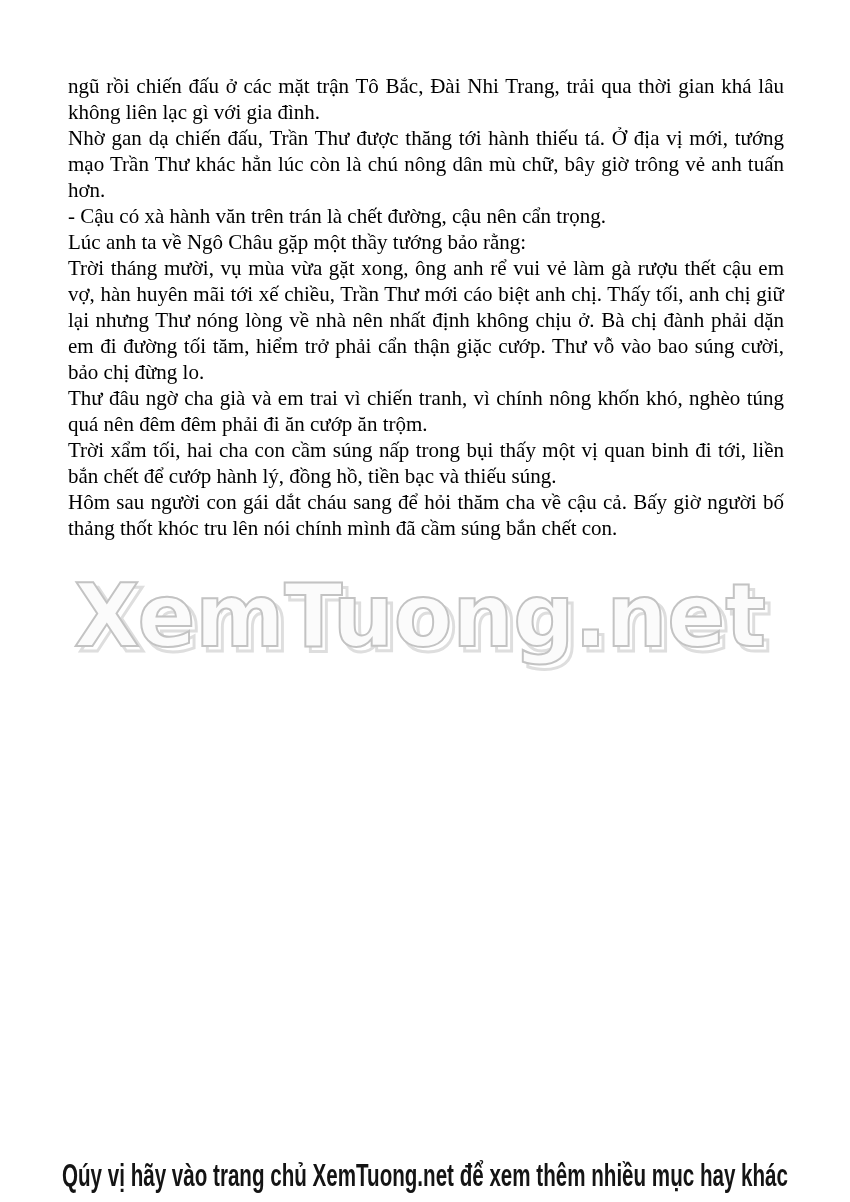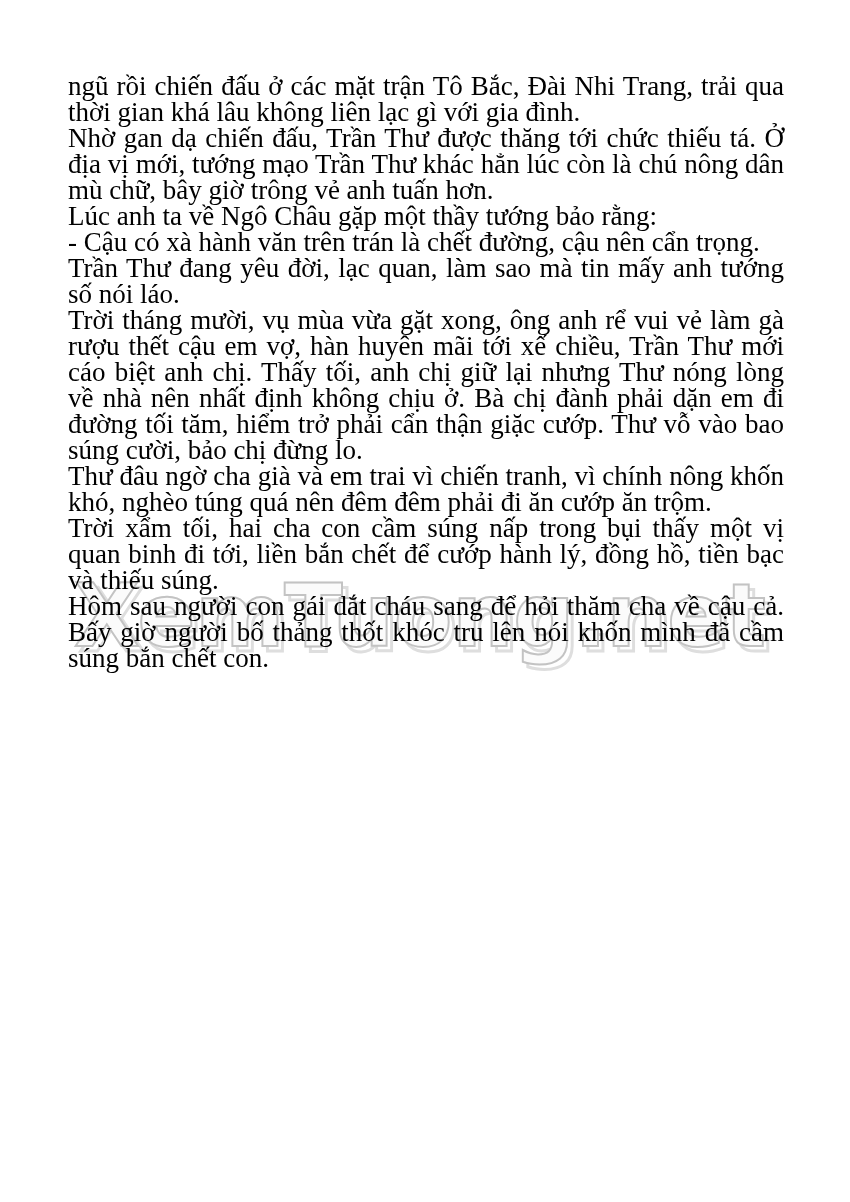--- a/index.html
+++ b/index.html
@@ -43,7 +43,7 @@
     top: 73px;
     width: 716px;
     z-index: 2;
-    font-size: 27px;
+    font-size: 21px;
     line-height: 26px;
     text-align: justify;
     color: #000000;

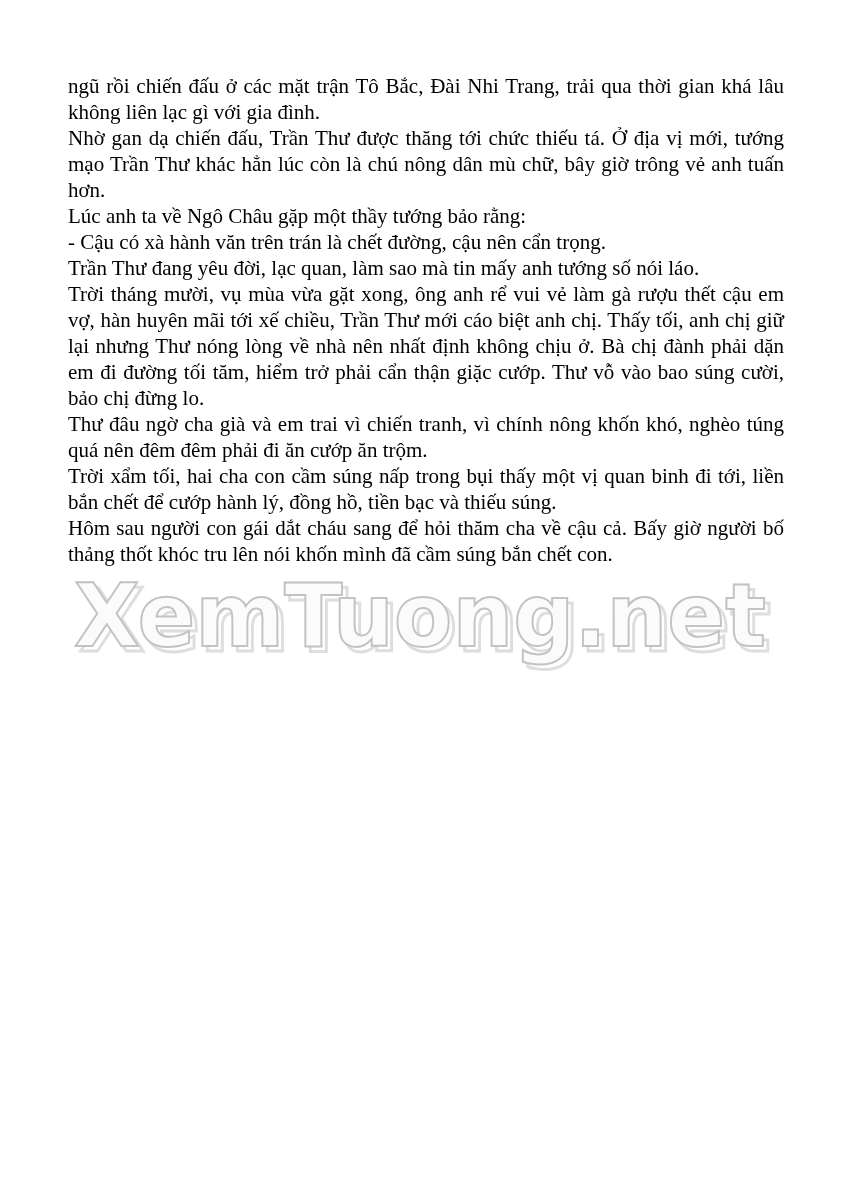--- a/index.html
+++ b/index.html
@@ -78,7 +78,7 @@
 
   <div class="content">
     <p>ngũ rồi chiến đấu ở các mặt trận Tô Bắc, Đài Nhi Trang, trải qua thời gian khá lâu không liên lạc gì với gia đình.</p>
-    <p>Nhờ gan dạ chiến đấu, Trần Thư được thăng tới chức thiếu tá. Ở địa vị mới, tướng mạo Trần Thư khác hẳn lúc còn là chú nông dân mù chữ, bây giờ trông vẻ anh tuấn hơn.</p>
+    <p>Nhờ gan dạ chiến đấu, Trần Thư được thăng tới hành thiếu tá. Ở địa vị mới, tướng mạo Trần Thư khác hẳn lúc còn là chú nông dân mù chữ, bây giờ trông vẻ anh tuấn hơn.</p>
     <p>Lúc anh ta về Ngô Châu gặp một thầy tướng bảo rằng:</p>
     <p>- Cậu có xà hành văn trên trán là chết đường, cậu nên cẩn trọng.</p>
     <p>Trần Thư đang yêu đời, lạc quan, làm sao mà tin mấy anh tướng số nói láo.</p>

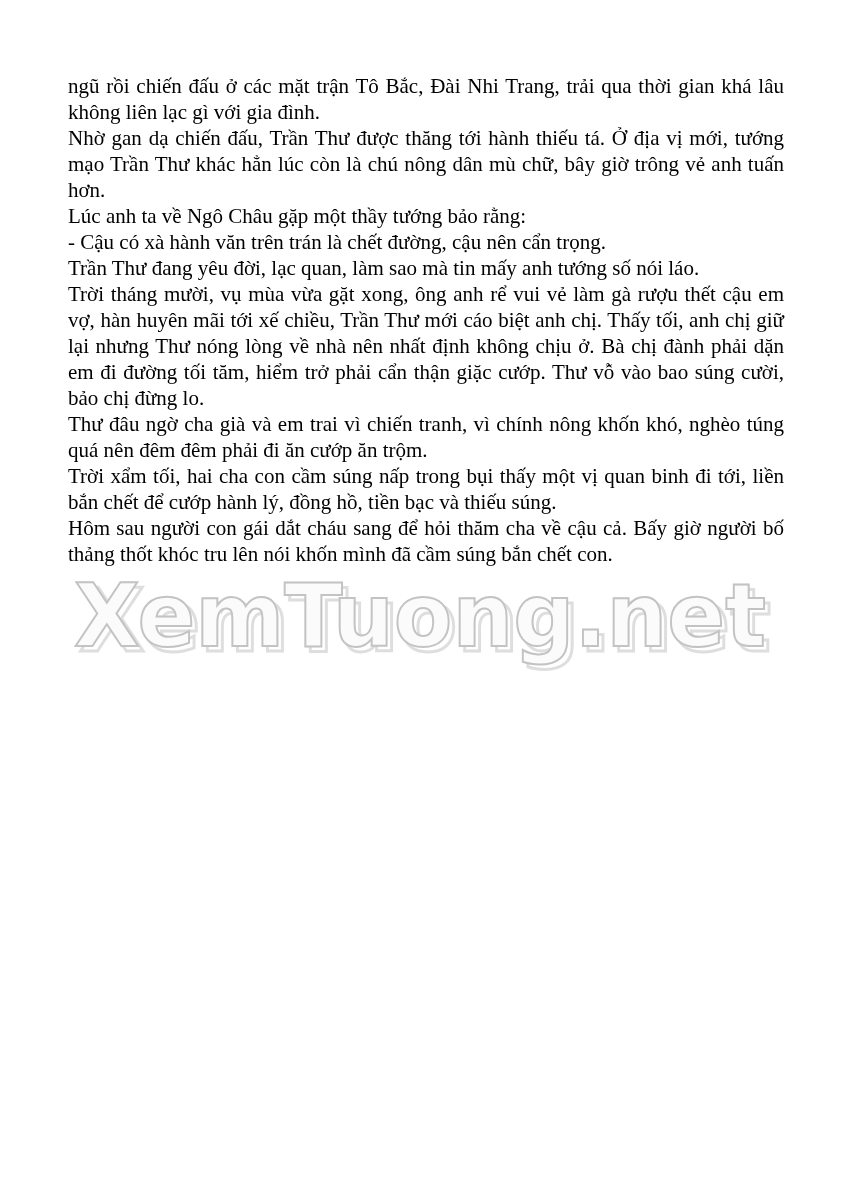--- a/index.html
+++ b/index.html
@@ -79,8 +79,8 @@
   <div class="content">
     <p>ngũ rồi chiến đấu ở các mặt trận Tô Bắc, Đài Nhi Trang, trải qua thời gian khá lâu không liên lạc gì với gia đình.</p>
     <p>Nhờ gan dạ chiến đấu, Trần Thư được thăng tới hành thiếu tá. Ở địa vị mới, tướng mạo Trần Thư khác hẳn lúc còn là chú nông dân mù chữ, bây giờ trông vẻ anh tuấn hơn.</p>
+    <p>- Cậu có xà hành văn trên trán là chết đường, cậu nên cẩn trọng.</p>
     <p>Lúc anh ta về Ngô Châu gặp một thầy tướng bảo rằng:</p>
-    <p>- Cậu có xà hành văn trên trán là chết đường, cậu nên cẩn trọng.</p>
     <p>Trần Thư đang yêu đời, lạc quan, làm sao mà tin mấy anh tướng số nói láo.</p>
     <p>Trời tháng mười, vụ mùa vừa gặt xong, ông anh rể vui vẻ làm gà rượu thết cậu em vợ, hàn huyên mãi tới xế chiều, Trần Thư mới cáo biệt anh chị. Thấy tối, anh chị giữ lại nhưng Thư nóng lòng về nhà nên nhất định không chịu ở. Bà chị đành phải dặn em đi đường tối tăm, hiểm trở phải cẩn thận giặc cướp. Thư vỗ vào bao súng cười, bảo chị đừng lo.</p>
     <p>Thư đâu ngờ cha già và em trai vì chiến tranh, vì chính nông khốn khó, nghèo túng quá nên đêm đêm phải đi ăn cướp ăn trộm.</p>

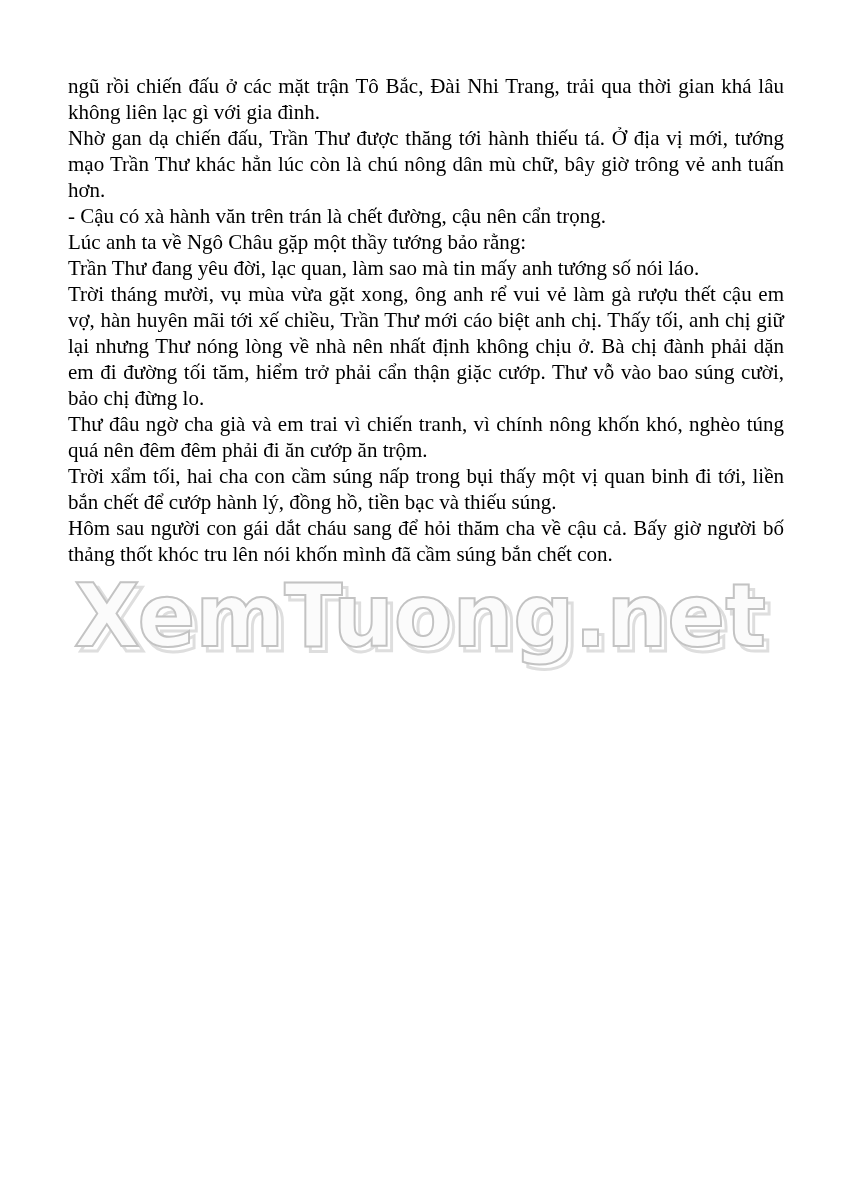--- a/index.html
+++ b/index.html
@@ -81,7 +81,6 @@
     <p>Nhờ gan dạ chiến đấu, Trần Thư được thăng tới hành thiếu tá. Ở địa vị mới, tướng mạo Trần Thư khác hẳn lúc còn là chú nông dân mù chữ, bây giờ trông vẻ anh tuấn hơn.</p>
     <p>- Cậu có xà hành văn trên trán là chết đường, cậu nên cẩn trọng.</p>
     <p>Lúc anh ta về Ngô Châu gặp một thầy tướng bảo rằng:</p>
-    <p>Trần Thư đang yêu đời, lạc quan, làm sao mà tin mấy anh tướng số nói láo.</p>
     <p>Trời tháng mười, vụ mùa vừa gặt xong, ông anh rể vui vẻ làm gà rượu thết cậu em vợ, hàn huyên mãi tới xế chiều, Trần Thư mới cáo biệt anh chị. Thấy tối, anh chị giữ lại nhưng Thư nóng lòng về nhà nên nhất định không chịu ở. Bà chị đành phải dặn em đi đường tối tăm, hiểm trở phải cẩn thận giặc cướp. Thư vỗ vào bao súng cười, bảo chị đừng lo.</p>
     <p>Thư đâu ngờ cha già và em trai vì chiến tranh, vì chính nông khốn khó, nghèo túng quá nên đêm đêm phải đi ăn cướp ăn trộm.</p>
     <p>Trời xẩm tối, hai cha con cầm súng nấp trong bụi thấy một vị quan binh đi tới, liền bắn chết để cướp hành lý, đồng hồ, tiền bạc và thiếu súng.</p>

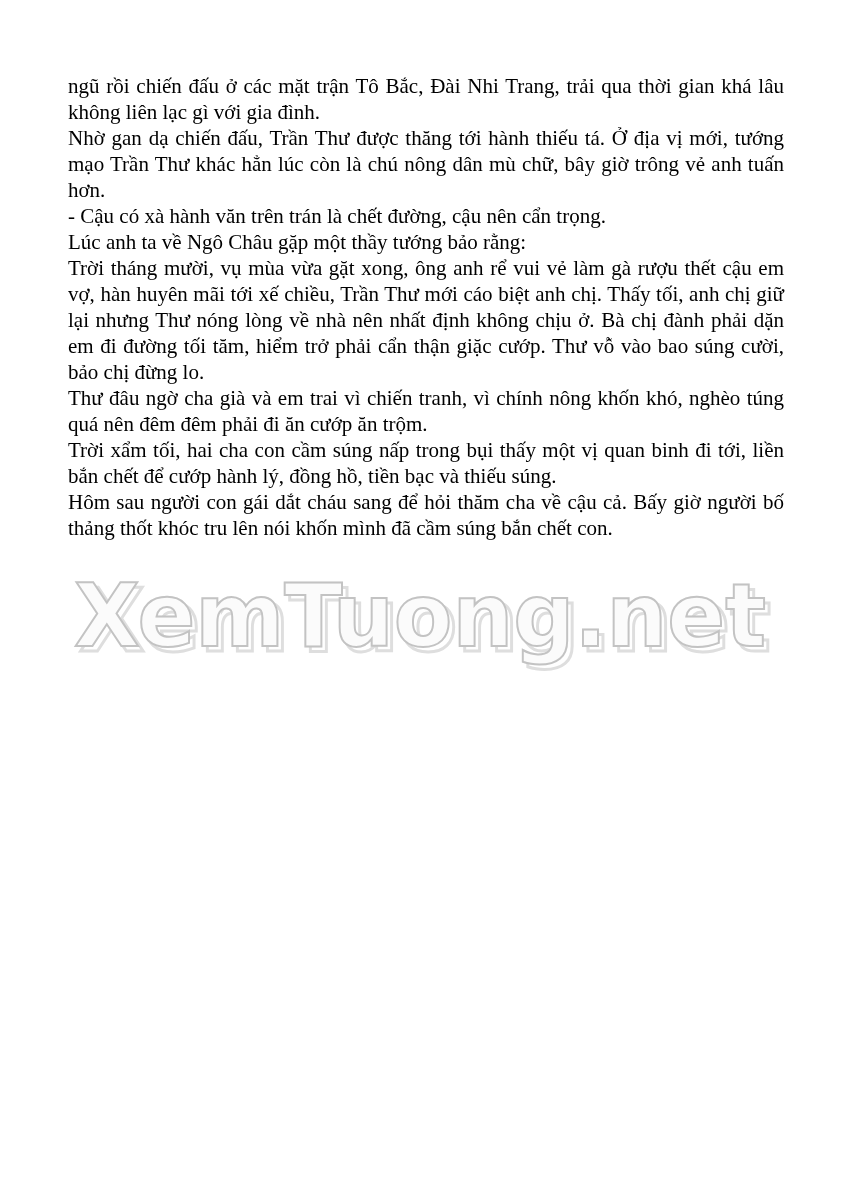--- a/index.html
+++ b/index.html
@@ -84,7 +84,7 @@
     <p>Trời tháng mười, vụ mùa vừa gặt xong, ông anh rể vui vẻ làm gà rượu thết cậu em vợ, hàn huyên mãi tới xế chiều, Trần Thư mới cáo biệt anh chị. Thấy tối, anh chị giữ lại nhưng Thư nóng lòng về nhà nên nhất định không chịu ở. Bà chị đành phải dặn em đi đường tối tăm, hiểm trở phải cẩn thận giặc cướp. Thư vỗ vào bao súng cười, bảo chị đừng lo.</p>
     <p>Thư đâu ngờ cha già và em trai vì chiến tranh, vì chính nông khốn khó, nghèo túng quá nên đêm đêm phải đi ăn cướp ăn trộm.</p>
     <p>Trời xẩm tối, hai cha con cầm súng nấp trong bụi thấy một vị quan binh đi tới, liền bắn chết để cướp hành lý, đồng hồ, tiền bạc và thiếu súng.</p>
-    <p>Hôm sau người con gái dắt cháu sang để hỏi thăm cha về cậu cả. Bấy giờ người bố thảng thốt khóc tru lên nói khốn mình đã cầm súng bắn chết con.</p>
+    <p>Hôm sau người con gái dắt cháu sang để hỏi thăm cha về cậu cả. Bấy giờ người bố thảng thốt khóc tru lên nói chính mình đã cầm súng bắn chết con.</p>
   </div>
 
 

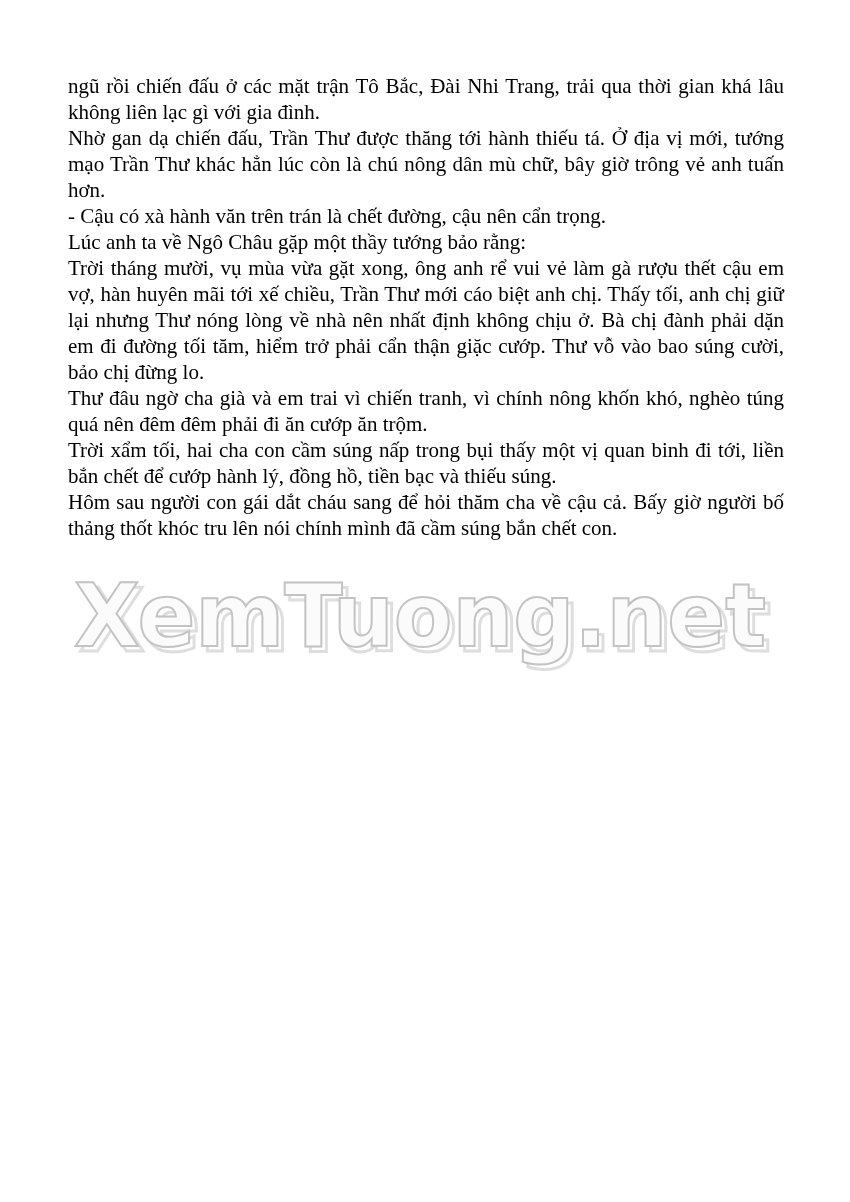--- a/index.html
+++ b/index.html
@@ -87,6 +87,11 @@
     <p>Hôm sau người con gái dắt cháu sang để hỏi thăm cha về cậu cả. Bấy giờ người bố thảng thốt khóc tru lên nói chính mình đã cầm súng bắn chết con.</p>
   </div>
 
+  <div class="footer">
+    <svg width="732" height="44" viewBox="0 0 732 44" aria-hidden="false">
+      <text x="2" y="34" textLength="726" lengthAdjust="spacingAndGlyphs">Qúy vị hãy vào trang chủ XemTuong.net để xem thêm nhiều mục hay khác</text>
+    </svg>
+  </div>
 
 </div>
 

